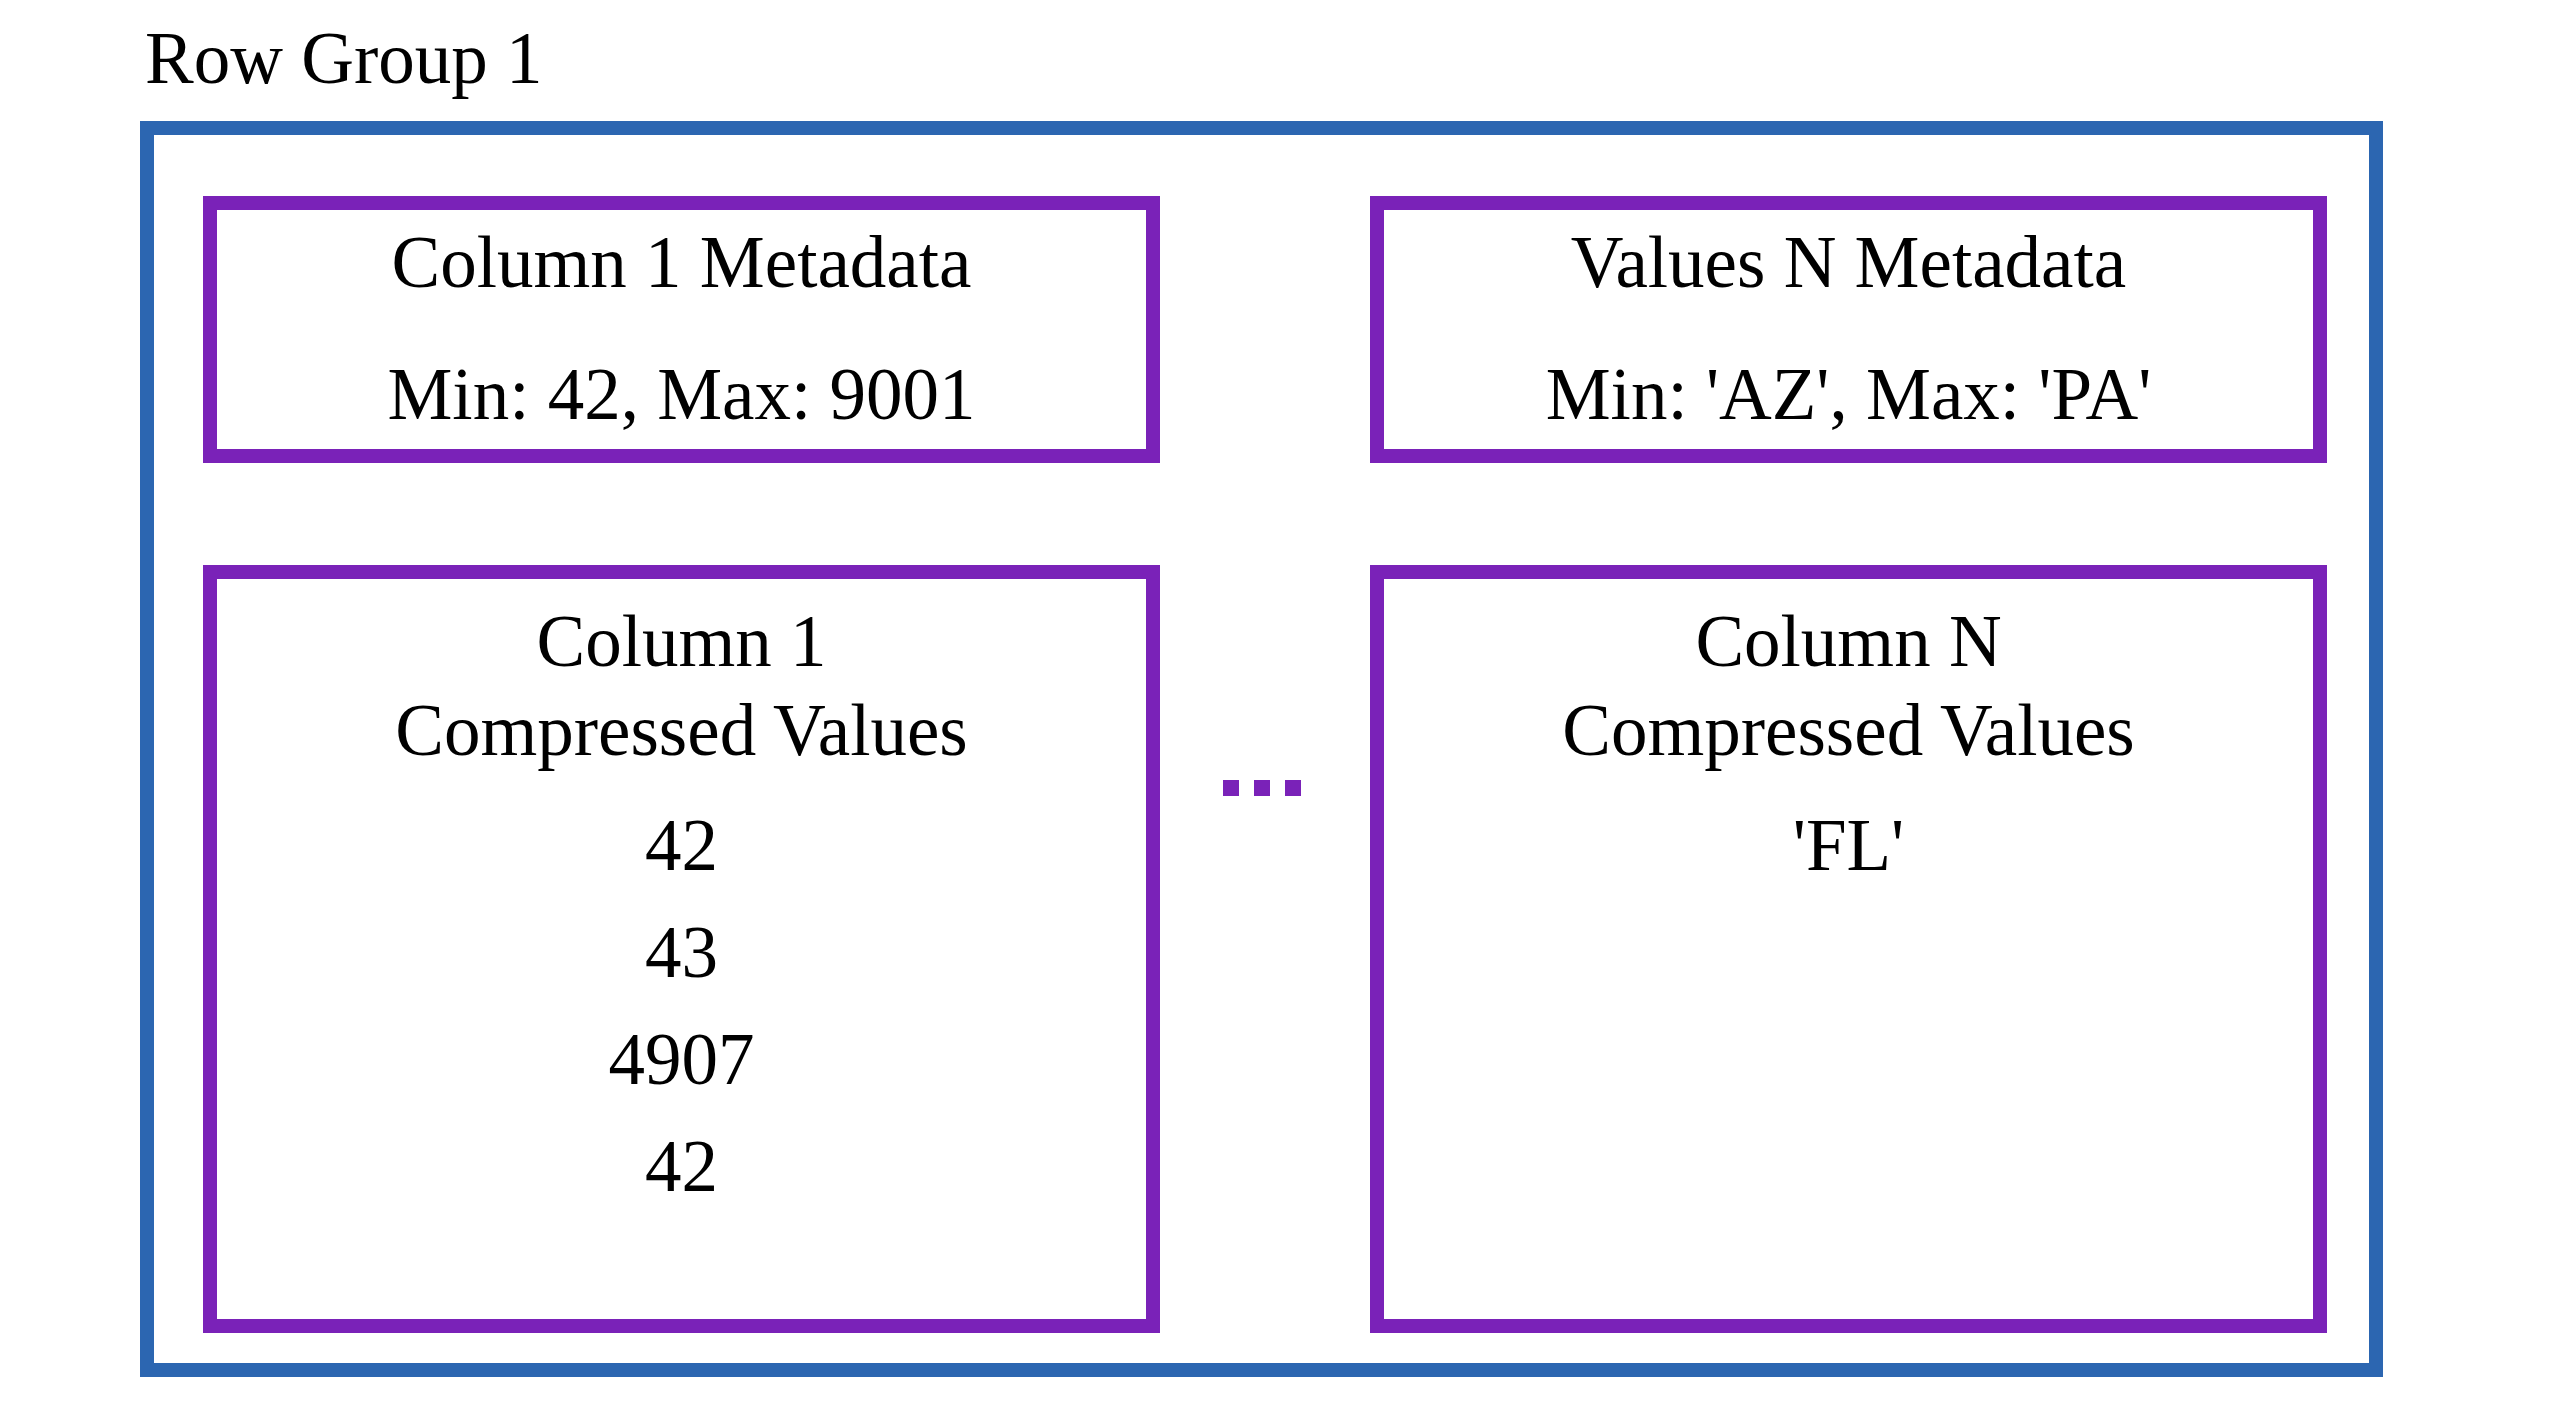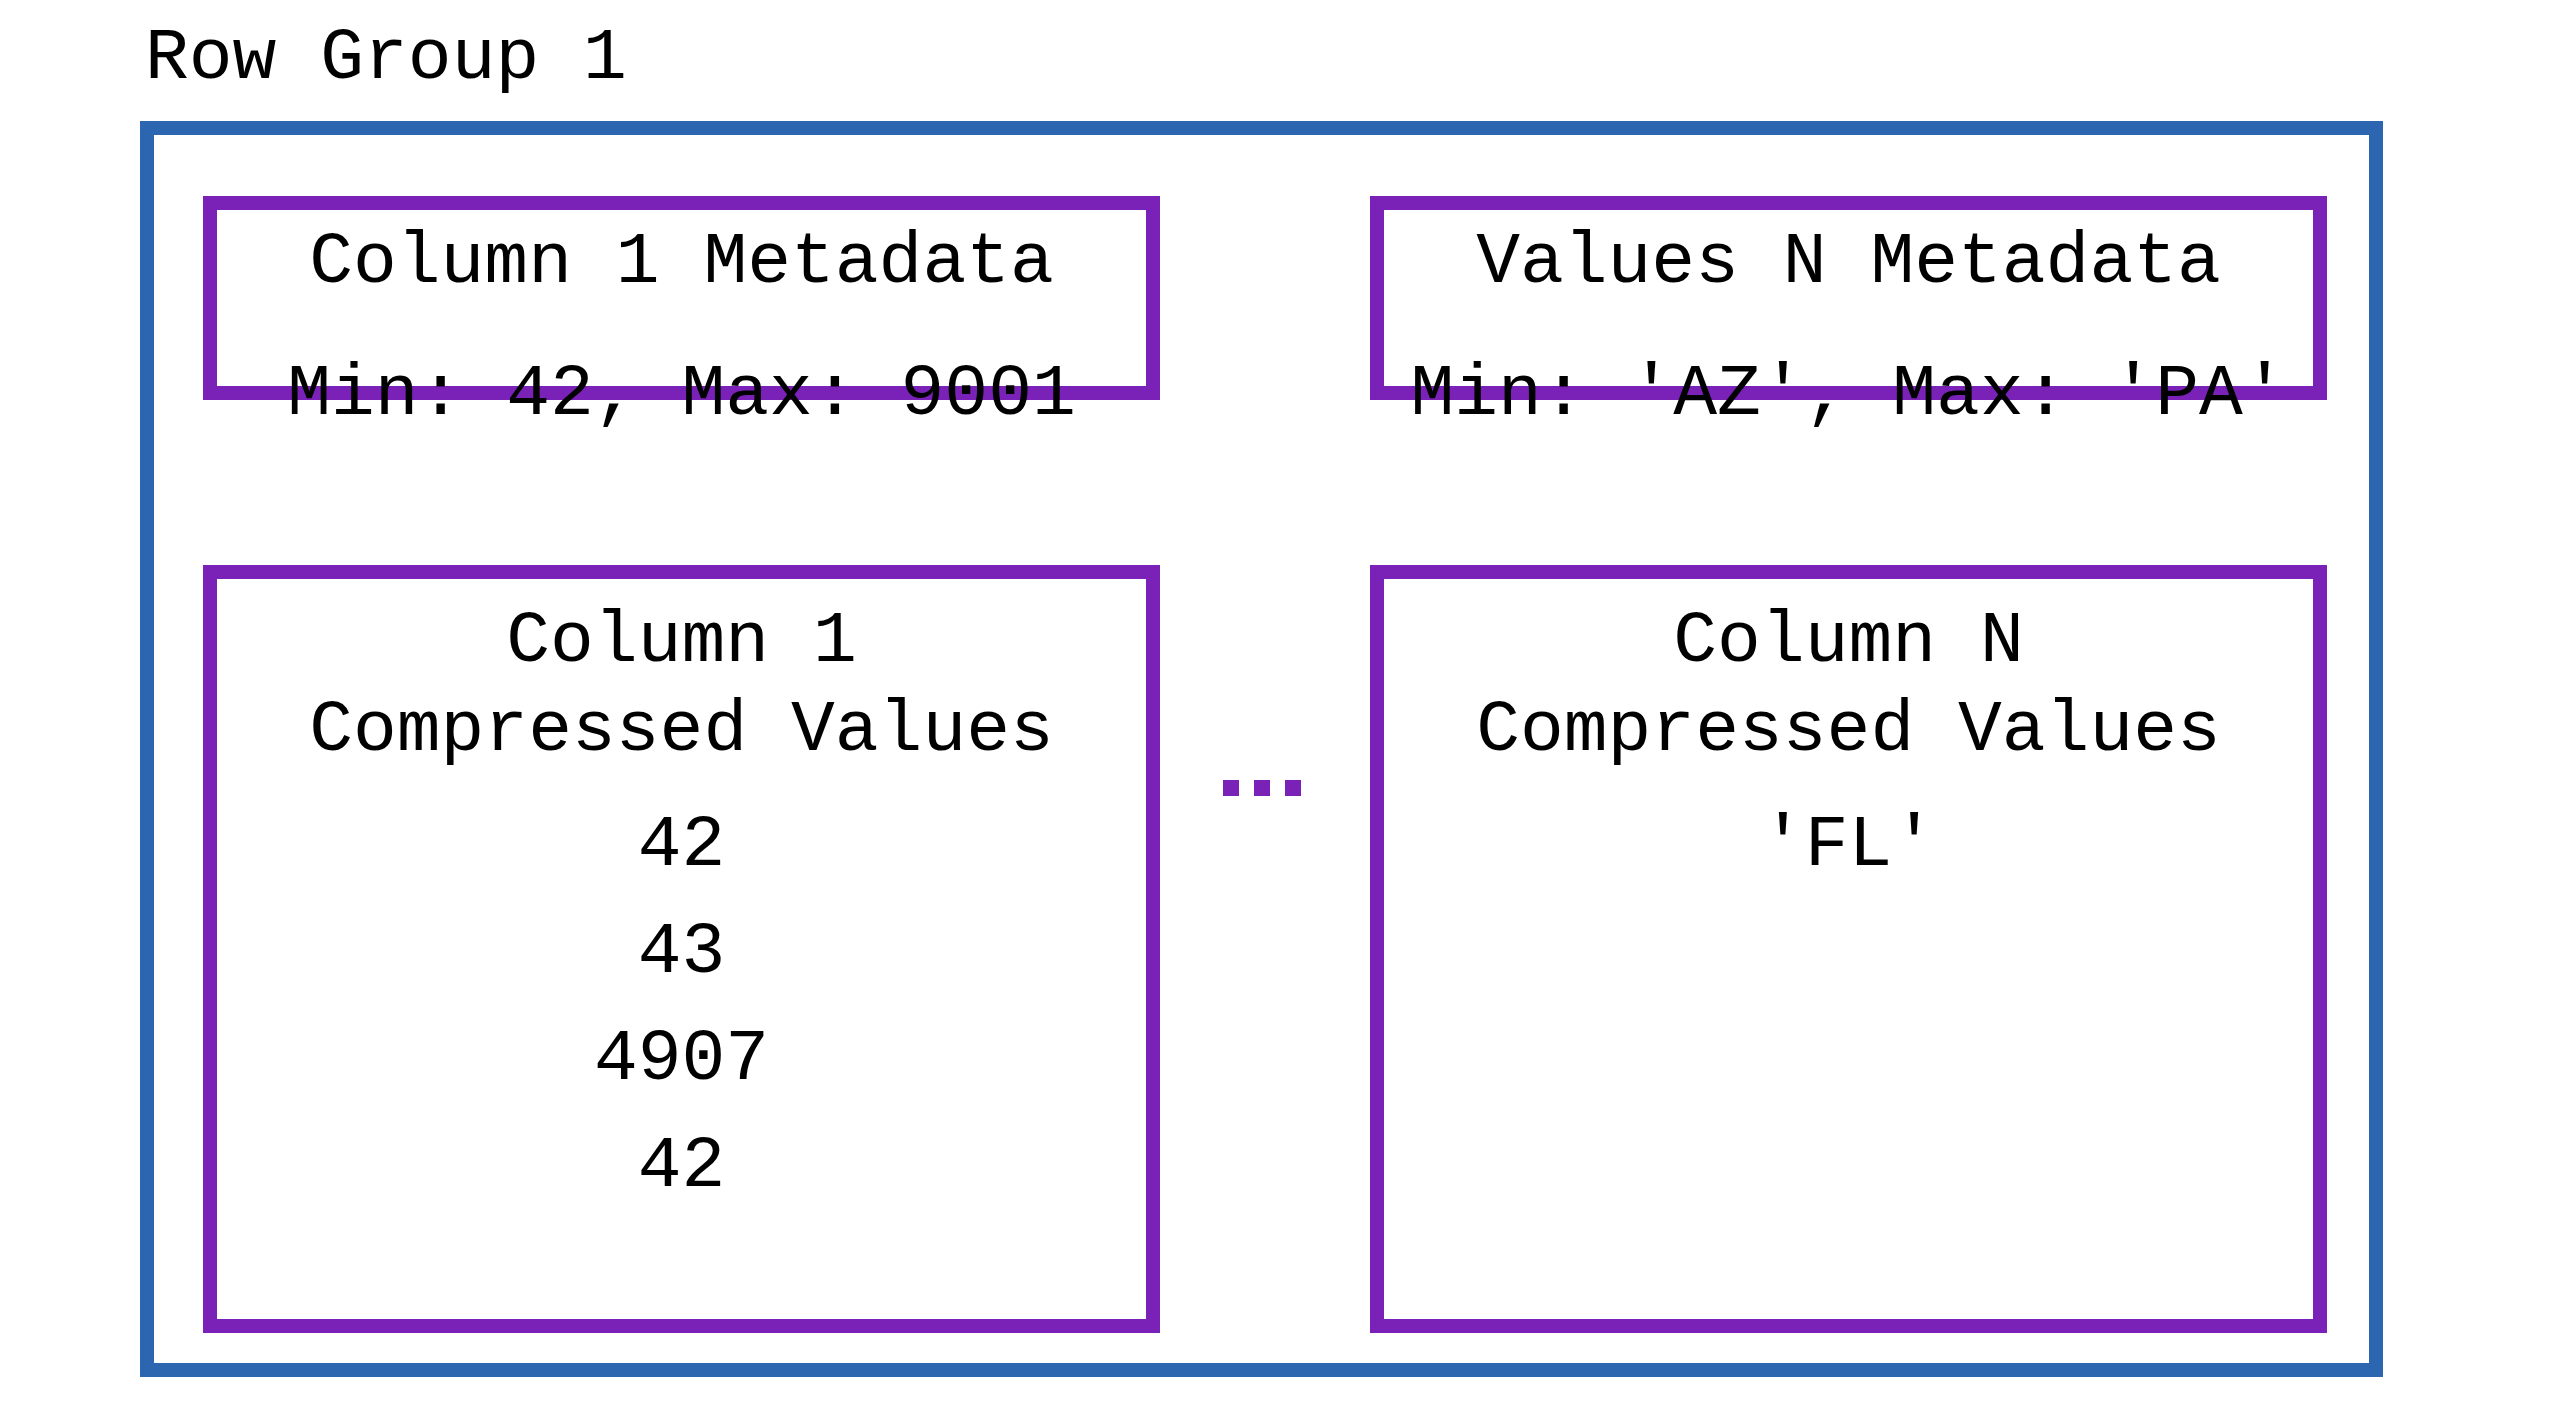--- a/index.html
+++ b/index.html
@@ -14,7 +14,7 @@
     width:2576px;height:1412px;
     background:var(--bg);
     color:var(--text);
-    font-family:Liberation Mono, monospace;
+    font-family:Liberation Serif, serif;
     overflow:hidden;
   }
   .rg-title{

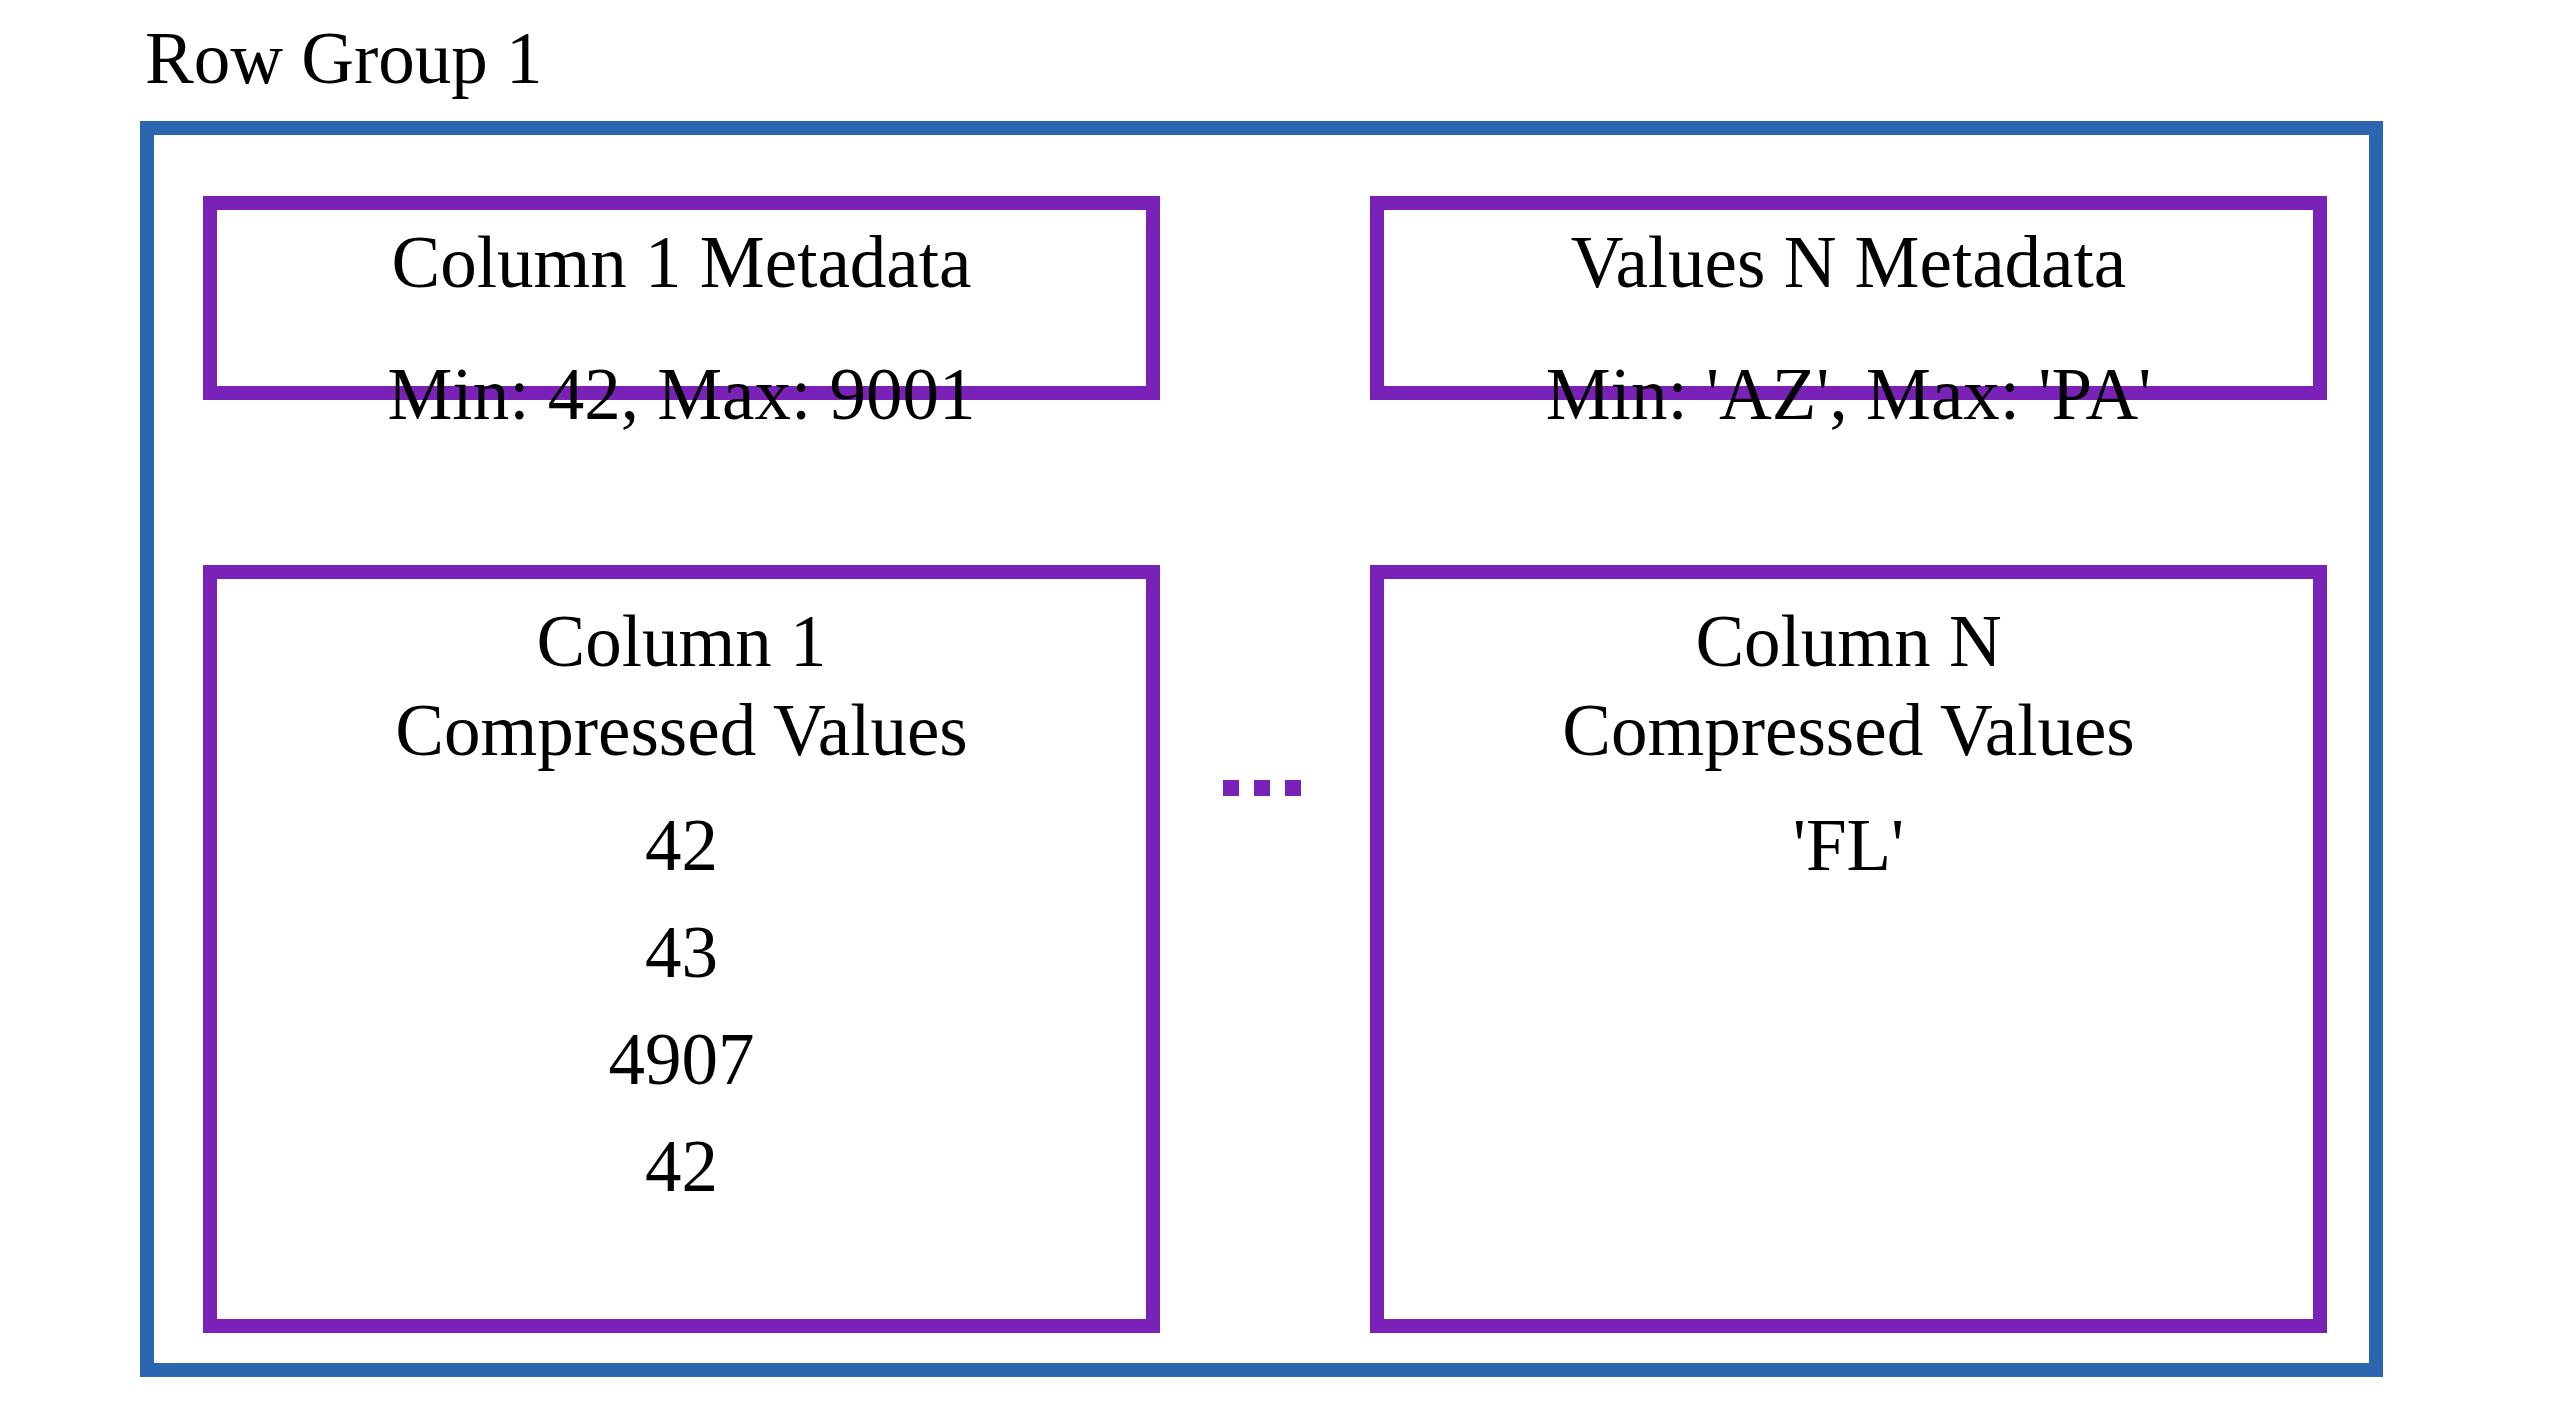--- a/index.html
+++ b/index.html
@@ -39,7 +39,7 @@
   .col-1{left:203px;}
   .col-n{left:1370px;}
   .meta-box{
-    top:196px;height:204px;
+    top:196px;height:267px;
     display:flex;flex-direction:column;align-items:center;
     row-gap:59px;padding-top:15.5px;
   }

